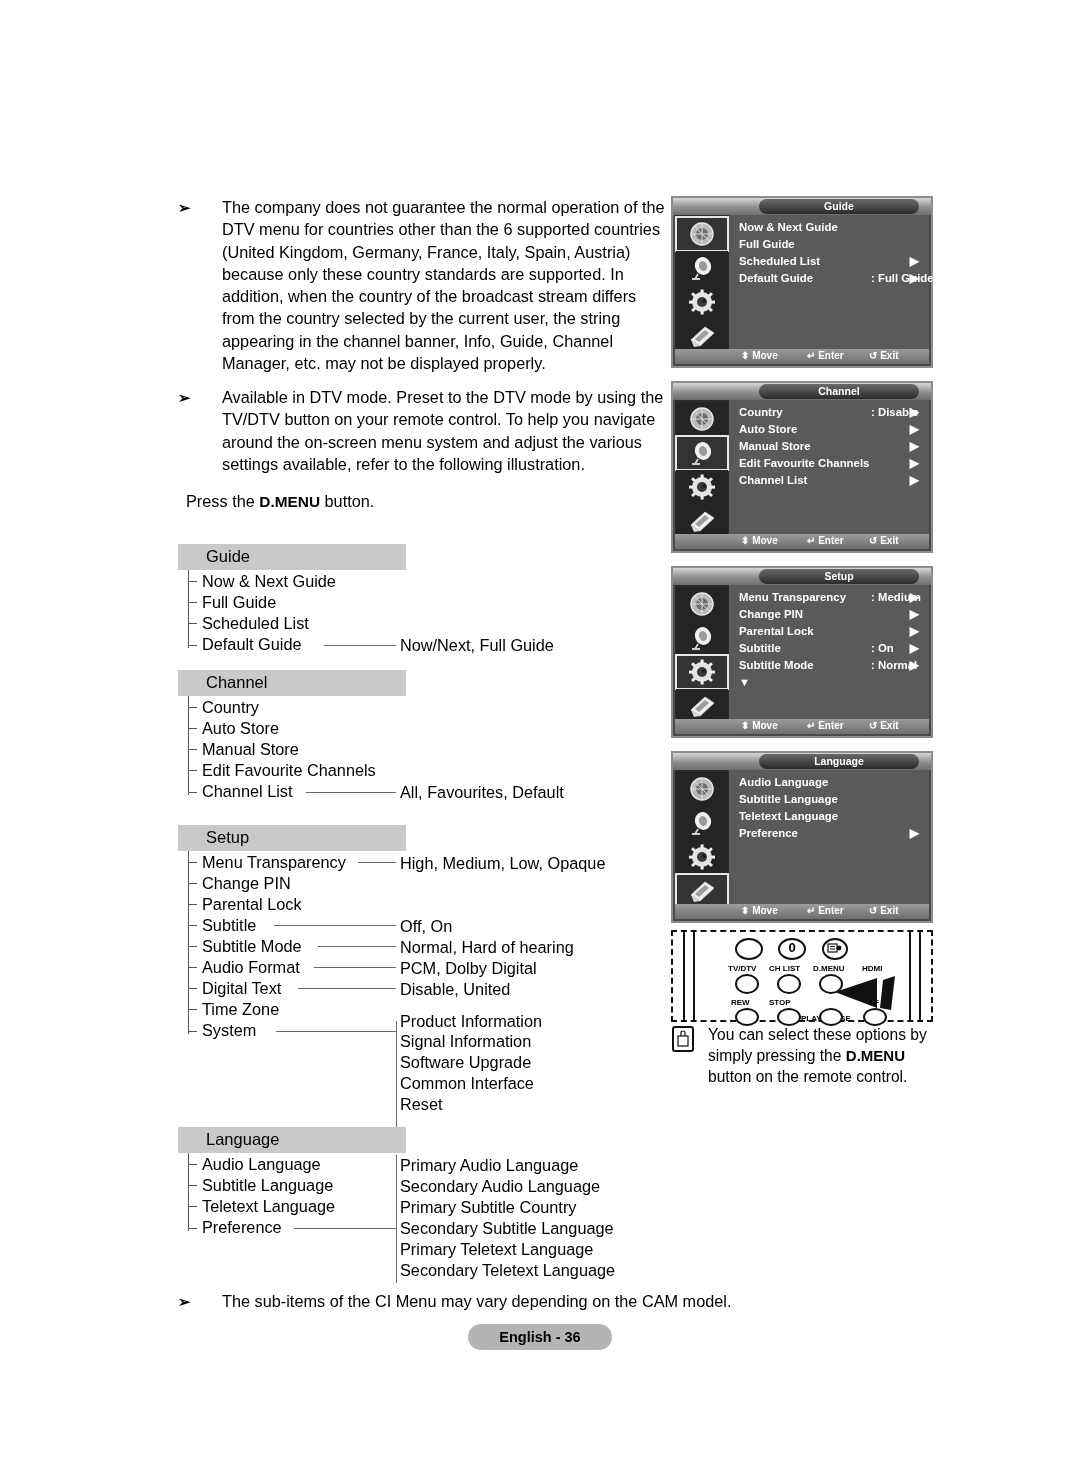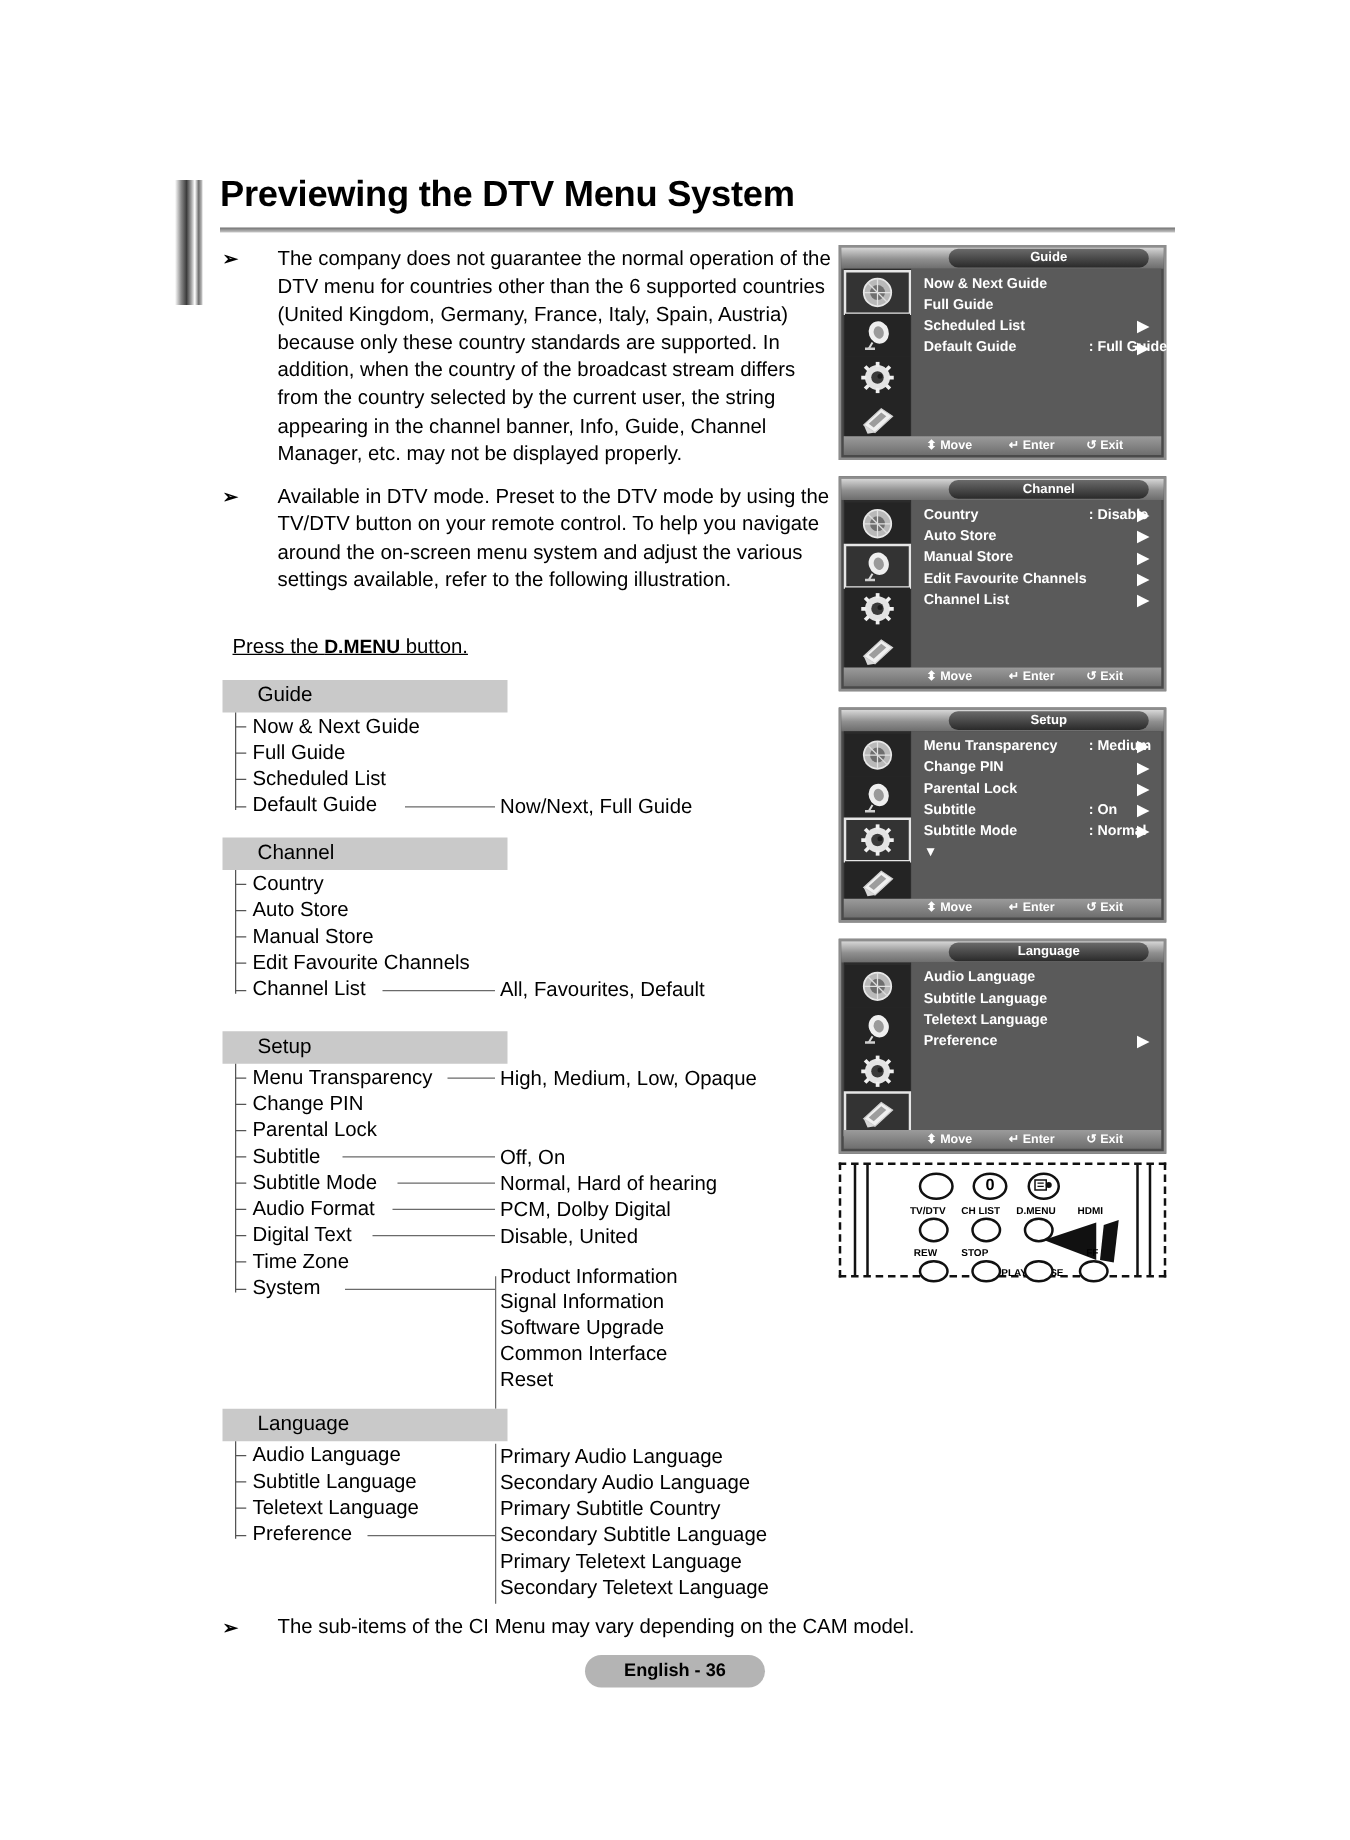--- a/index.html
+++ b/index.html
@@ -81,11 +81,6 @@
 
 <div class="page">
 
-  <div class="title-wrap">
-    <div class="title-bar-deco"></div>
-    <div class="title-text">Previewing the DTV Menu System</div>
-    <div class="title-rule"></div>
-  </div>
 
   <div class="bullet" style="left:178px;top:196px;width:492px;">
     <span class="arrow">➢</span>

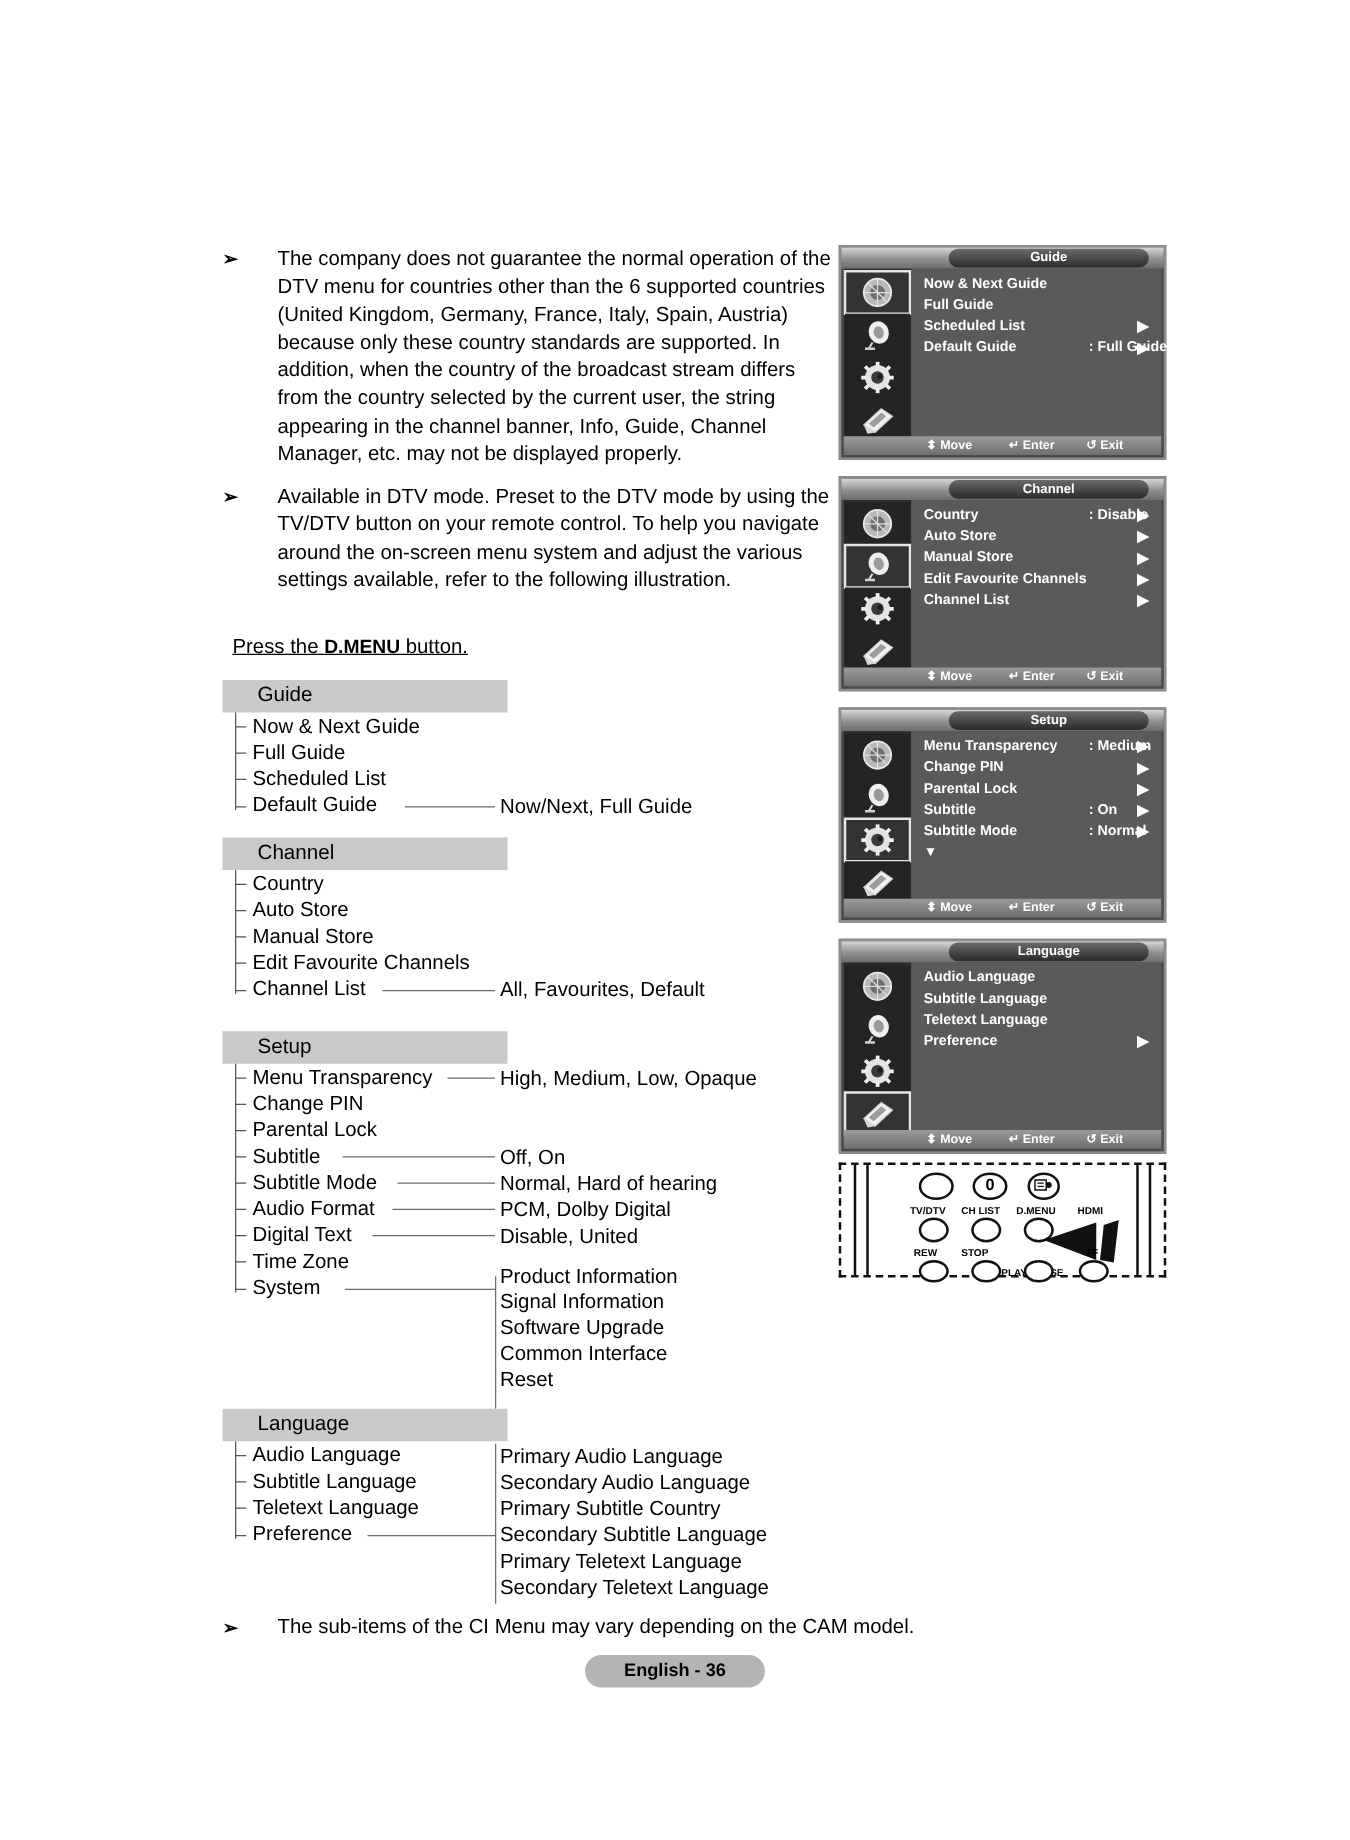--- a/index.html
+++ b/index.html
@@ -18,7 +18,7 @@
   .bullet{position:absolute;font-size:16.3px;line-height:22.3px;}
   .bullet .arrow{position:absolute;left:0;top:1px;font-size:15px;font-weight:bold;}
   .bullet .txt{display:block;margin-left:44px;}
-  .press-line{position:absolute;left:186px;top:508px;font-size:16.3px;text-decoration:underline;}
+  .press-line{position:absolute;left:186px;top:492px;font-size:16.3px;}
   .press-line b{font-size:15.4px;}
 
   

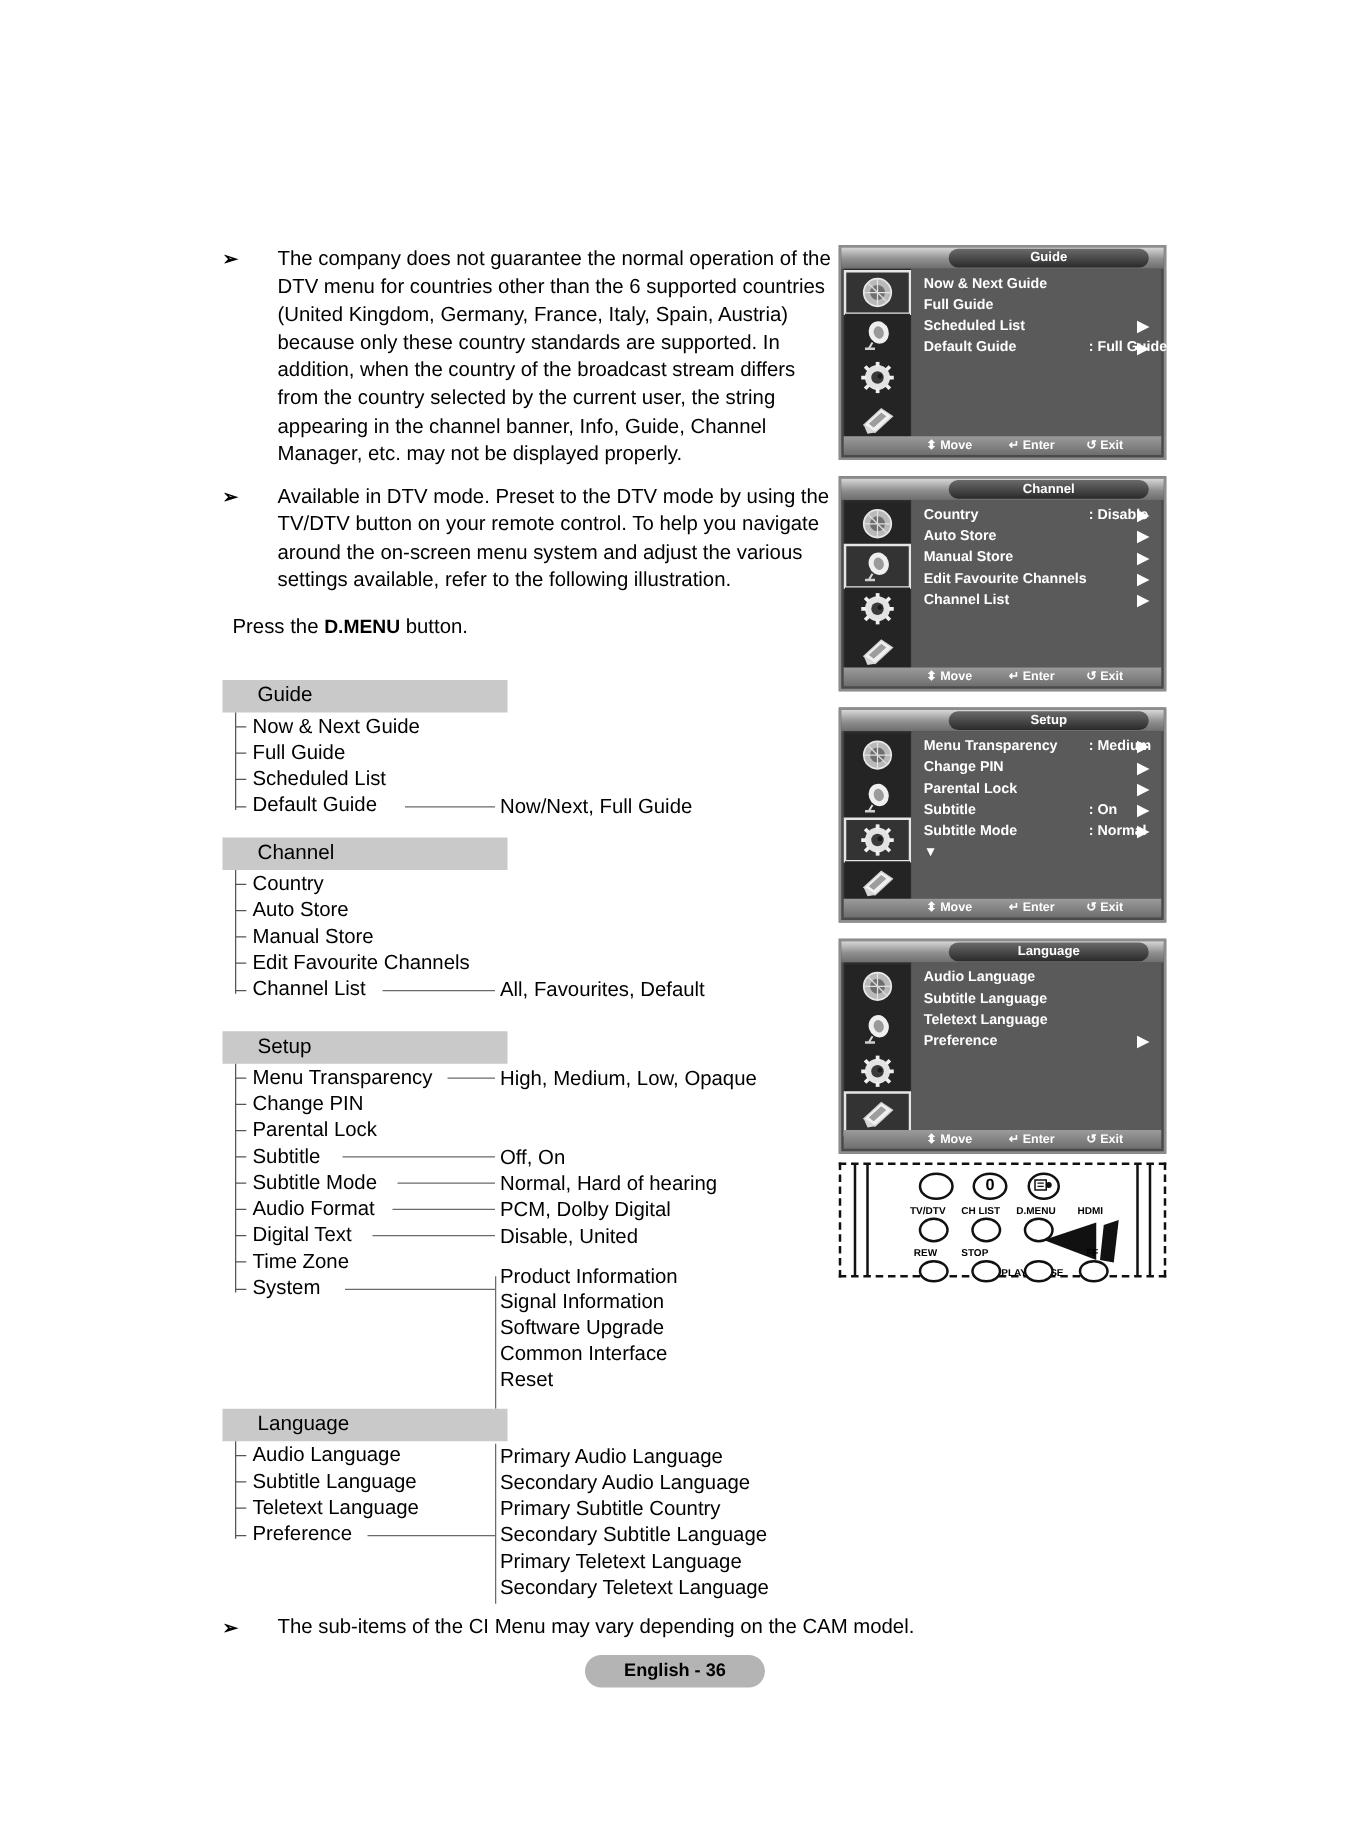--- a/index.html
+++ b/index.html
@@ -547,6 +547,15 @@
     <div class="rbtn" style="left:190px;top:76px;width:24px;height:18px;"></div>
   </div>
 
+  <div class="note">
+    <span class="nicon">
+      <svg width="14" height="18" viewBox="0 0 14 18" style="display:block;margin:2px auto;">
+        <rect x="2" y="6" width="10" height="10" fill="none" stroke="#111" stroke-width="1.2"></rect>
+        <path d="M5 6 L5 3 Q5 1 7 1 Q9 1 9 3 L9 6" fill="none" stroke="#111" stroke-width="1.2"></path>
+      </svg>
+    </span>
+    <span class="ntxt"><span>You can select these options</span> <span>by simply pressing the</span> <b>D.MENU</b><span> button on the</span> <span>remote control.</span></span>
+  </div>
 
   <div class="footer-bullet">
     <span class="arrow">➢</span>

